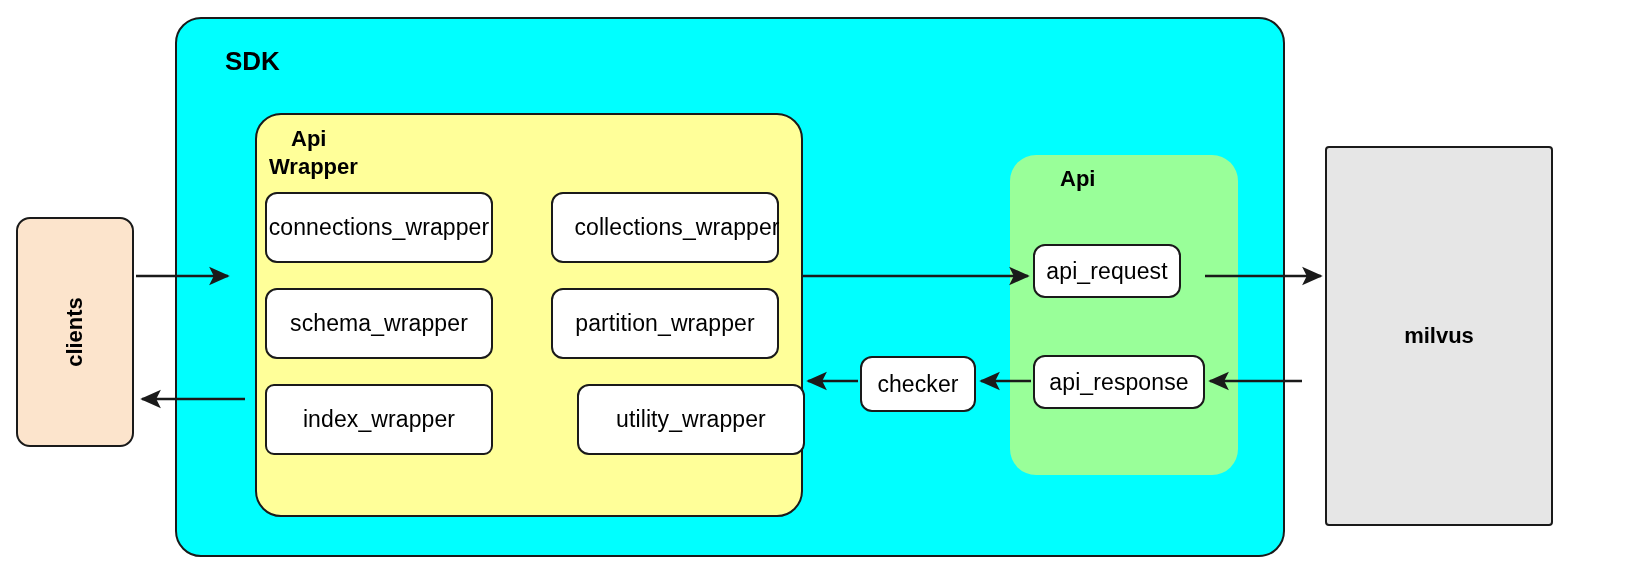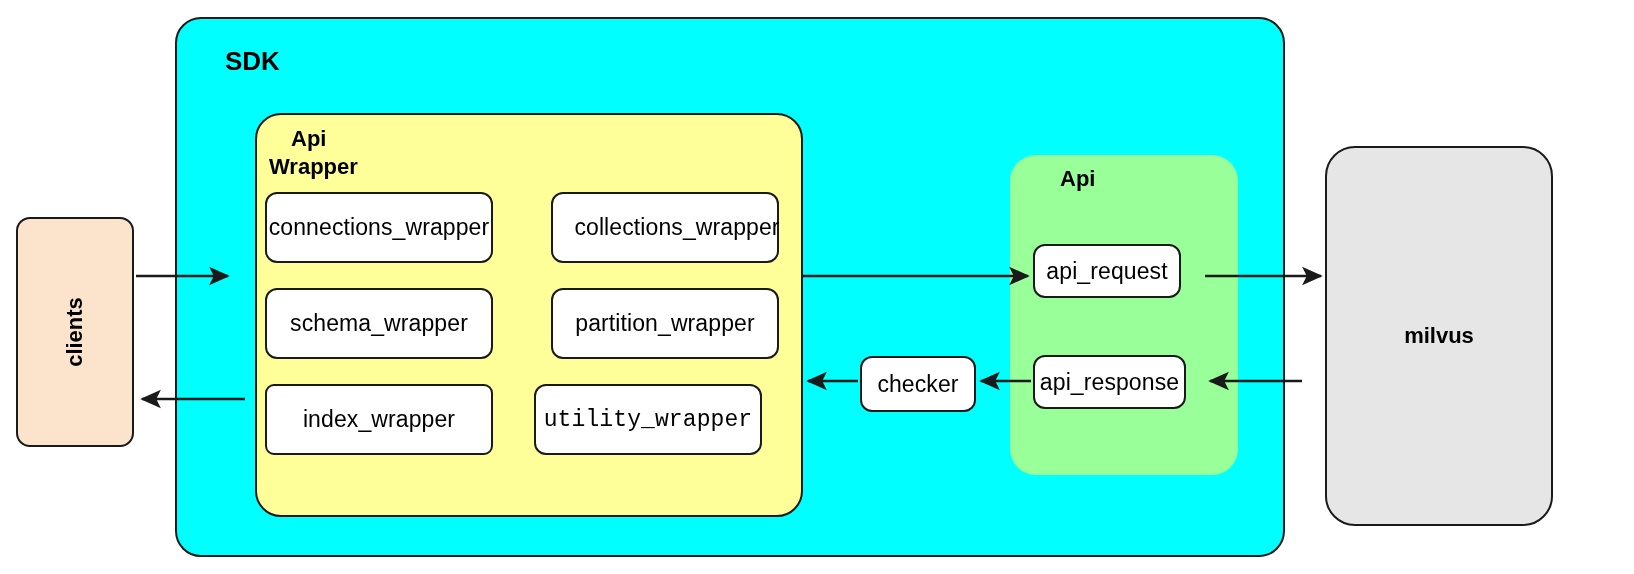--- a/index.html
+++ b/index.html
@@ -130,7 +130,7 @@
     width: 228px; height: 380px;
     background: #e6e6e6;
     border: 2px solid #1a1a1a;
-    border-radius: 30px;
+    border-radius: 4px;
     position: absolute;
     display: flex;
     align-items: center;

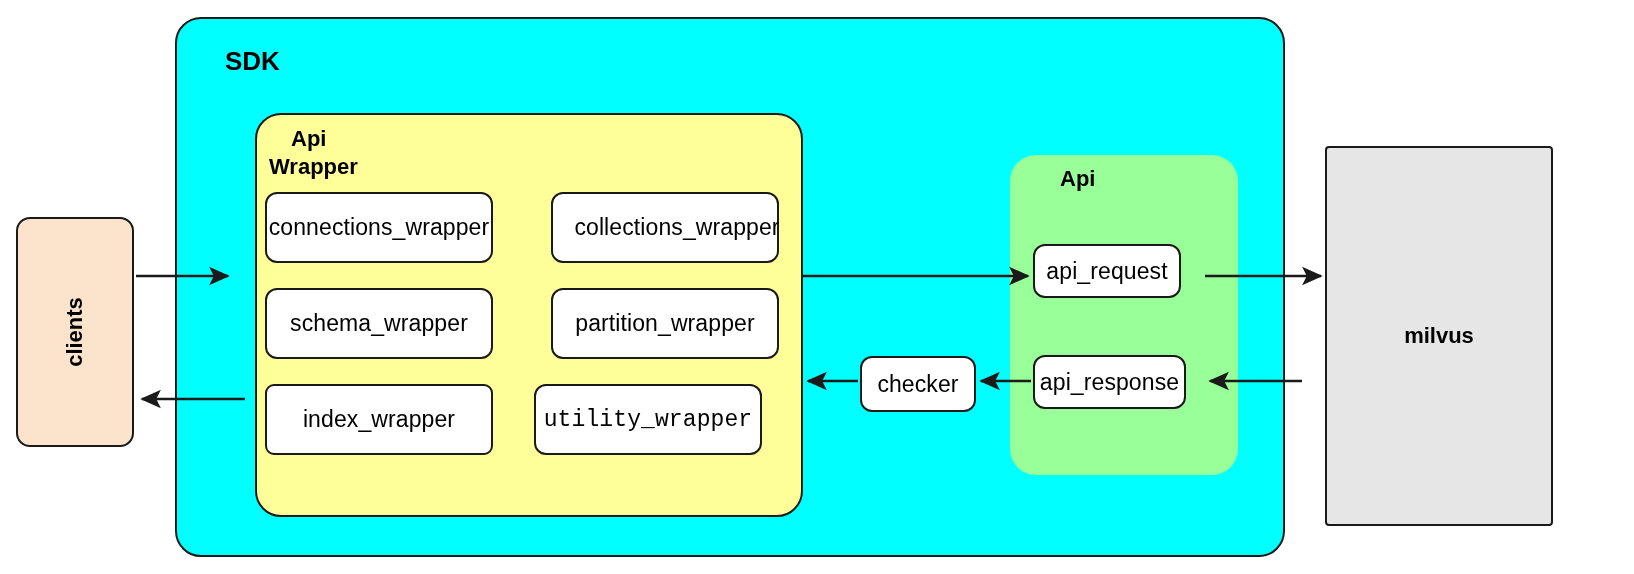--- a/index.html
+++ b/index.html
@@ -99,7 +99,7 @@
 
   
   #box-api-request  { left: 1033px; top: 244px; width: 148px; height: 54px; }
-  #box-api-response { left: 1033px; top: 355px; width: 153px; height: 54px; }
+  #box-api-response { left: 1033px; top: 355px; width: 172px; height: 54px; }
 
   
   #box-checker { left: 860px; top: 356px; width: 116px; height: 56px; }

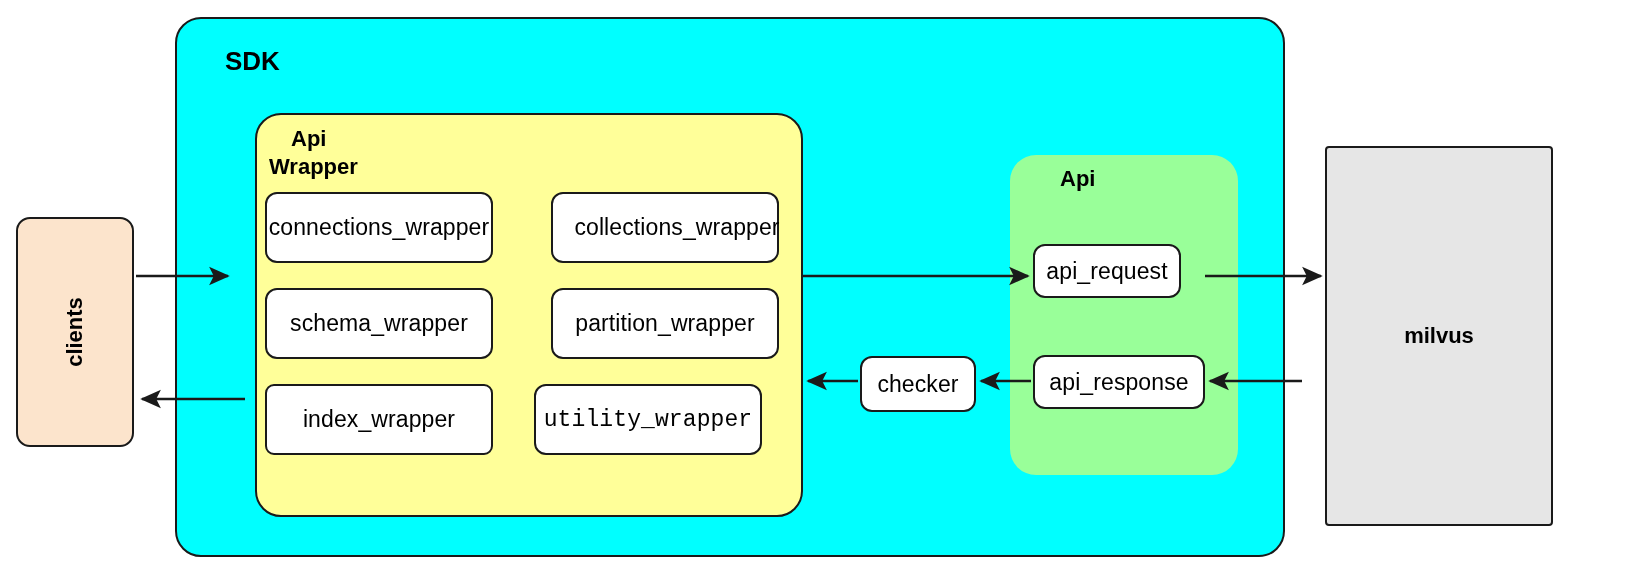--- a/index.html
+++ b/index.html
@@ -95,7 +95,7 @@
   #cell-schema      { left: 265px; top: 288px; }
   #cell-partition   { left: 551px; top: 288px; }
   #cell-index       { left: 265px; top: 384px; border-radius: 9px; }
-  #cell-utility     { left: 534px; top: 384px; font-family: Liberation Mono, monospace; }
+  #cell-utility     { left: 577px; top: 384px; }
 
   
   #box-api-request  { left: 1033px; top: 244px; width: 148px; height: 54px; }

